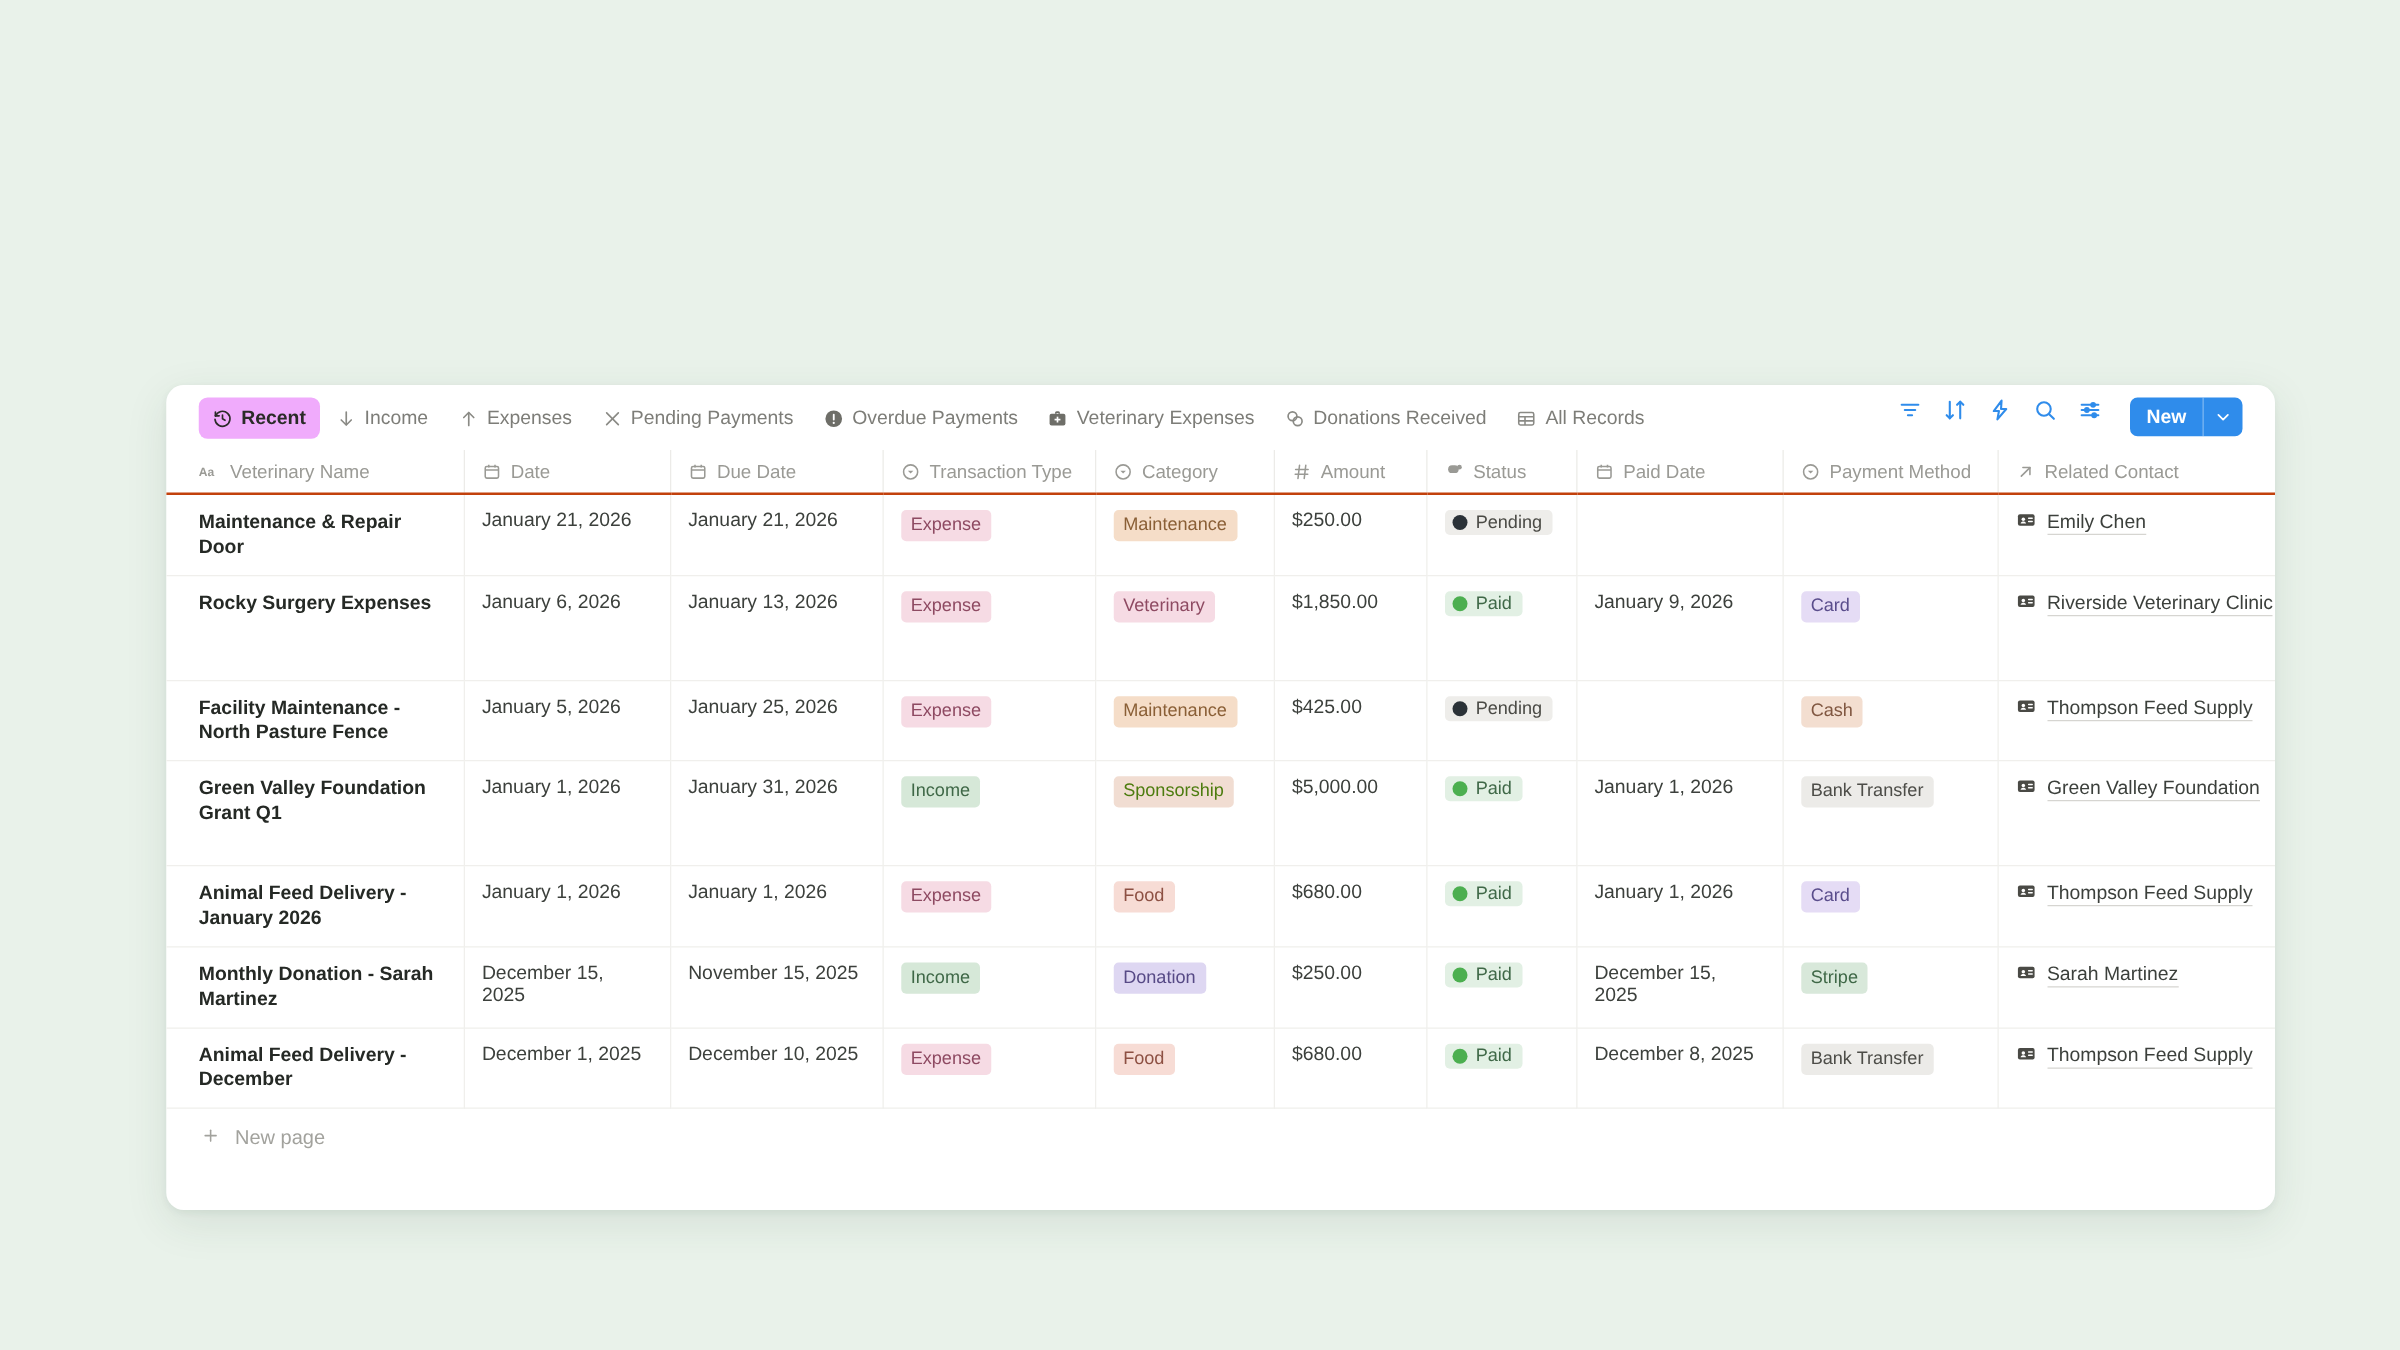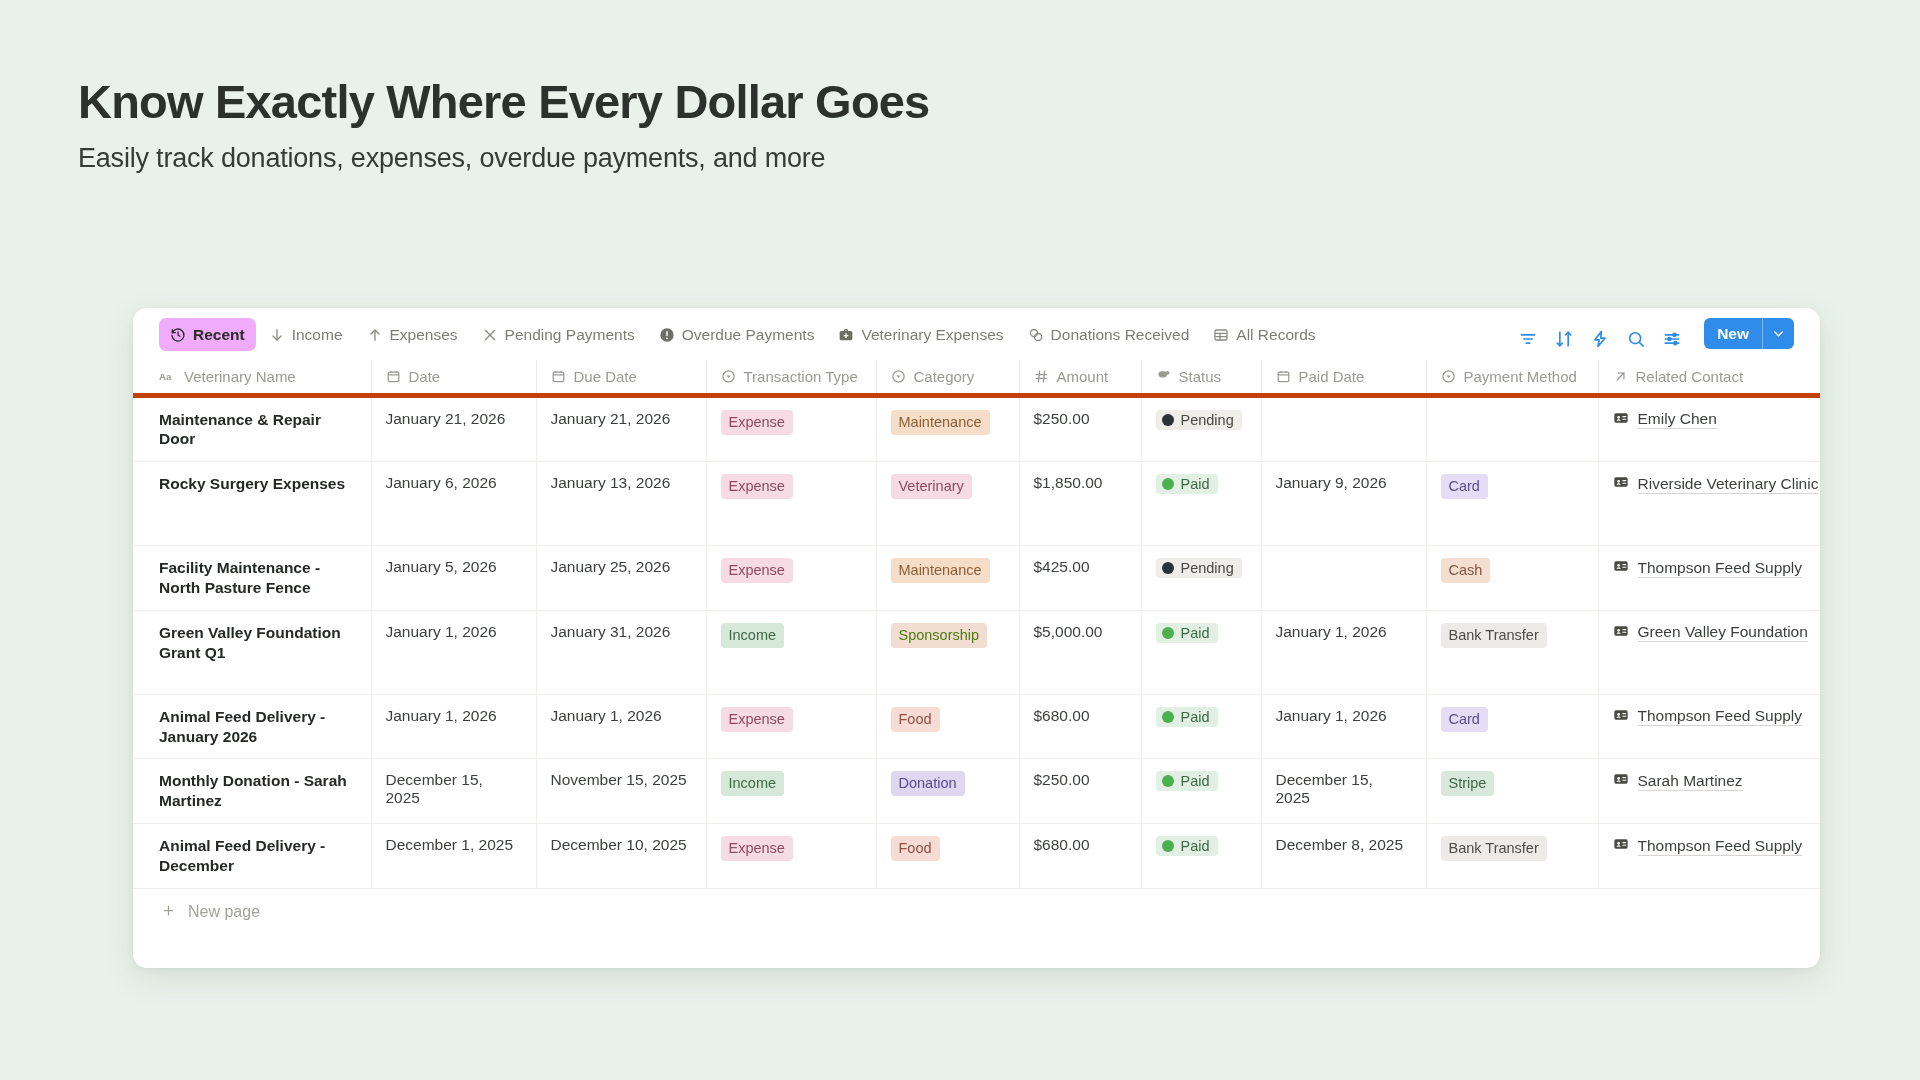--- a/index.html
+++ b/index.html
@@ -141,10 +141,6 @@
 
 <div class="page">
 
-  <div class="hero">
-    <div class="hero-title">Know Exactly Where Every Dollar Goes</div>
-    <div class="hero-sub">Easily track donations, expenses, overdue payments, and more</div>
-  </div>
 
   <div class="card">
 

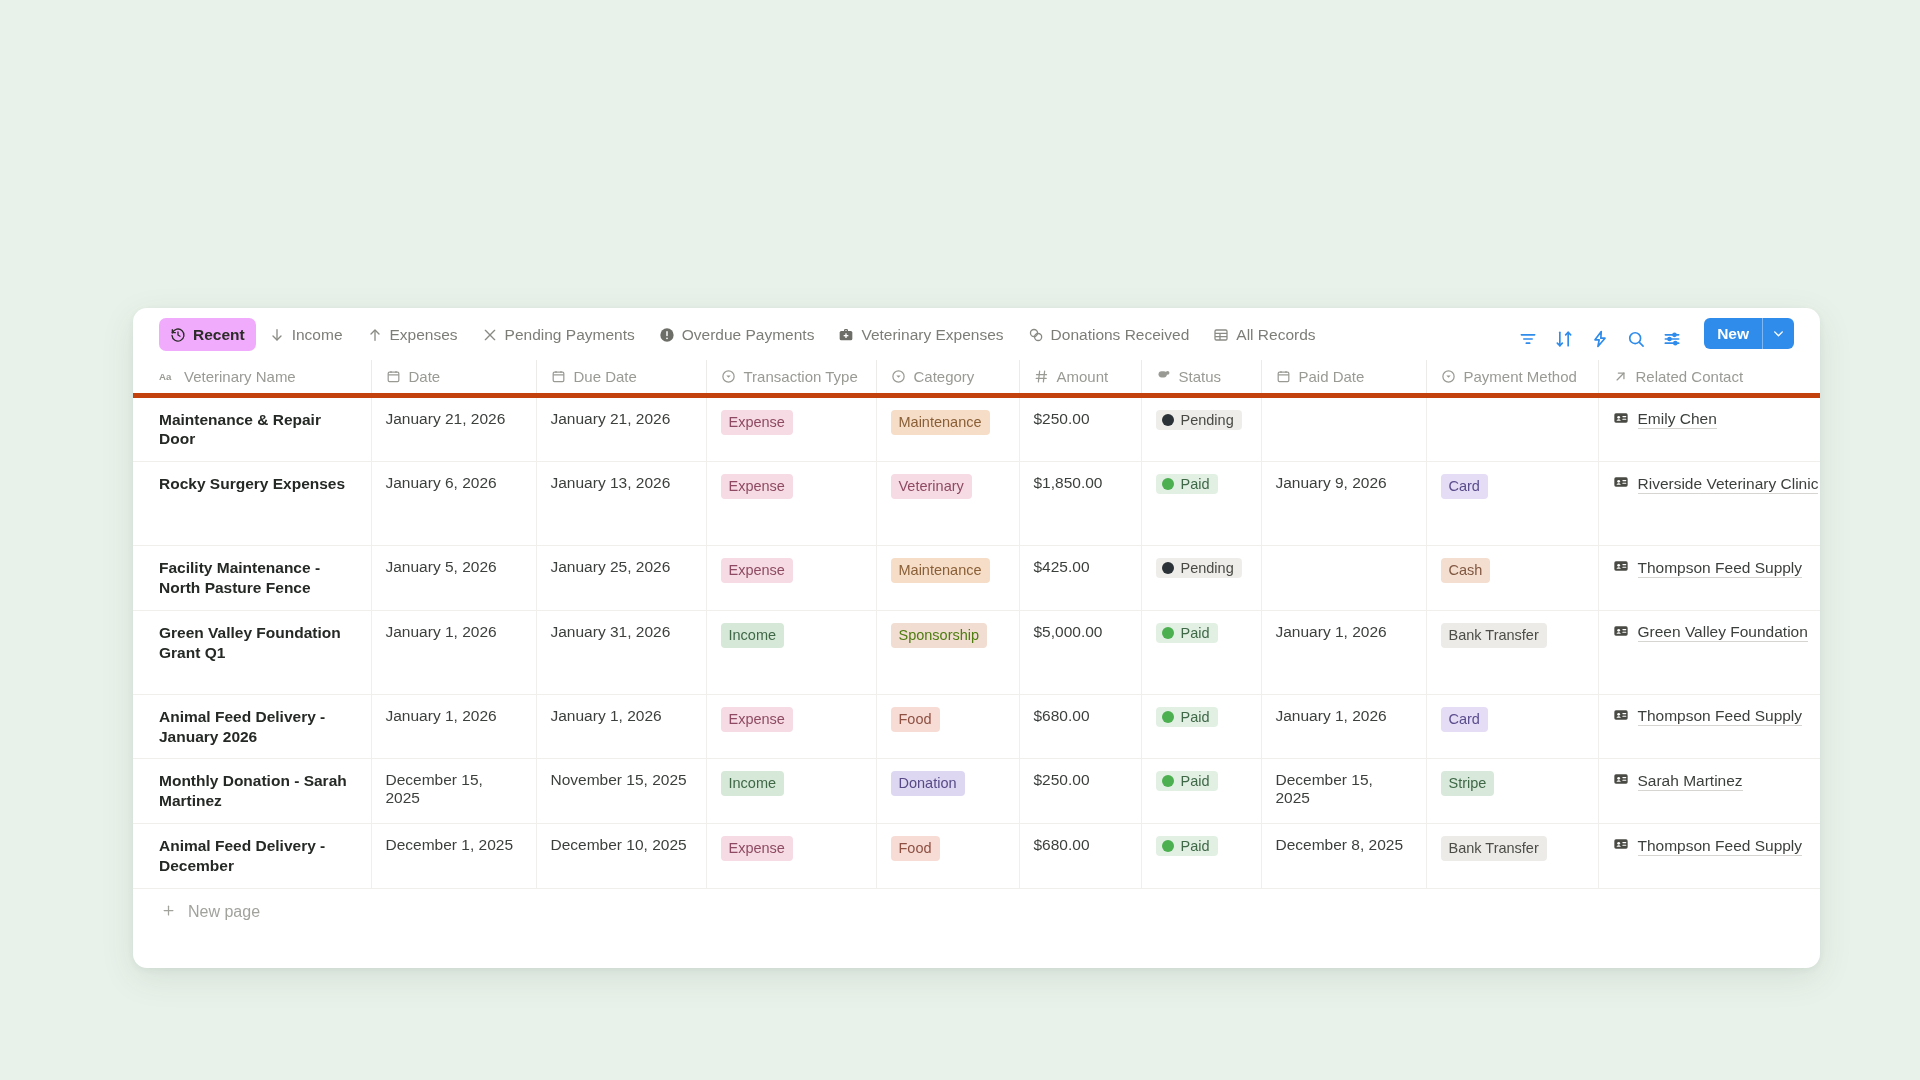--- a/index.html
+++ b/index.html
@@ -62,7 +62,7 @@
 
   .tools {
     position: absolute; right: 26px; top: 10px;
-    display: flex; align-items: flex-end; gap: 16px;
+    display: flex; align-items: flex-start; gap: 16px;
   }
   .tool-ico { width: 20px; height: 20px; display: block; cursor: pointer; }
   .new-btn {

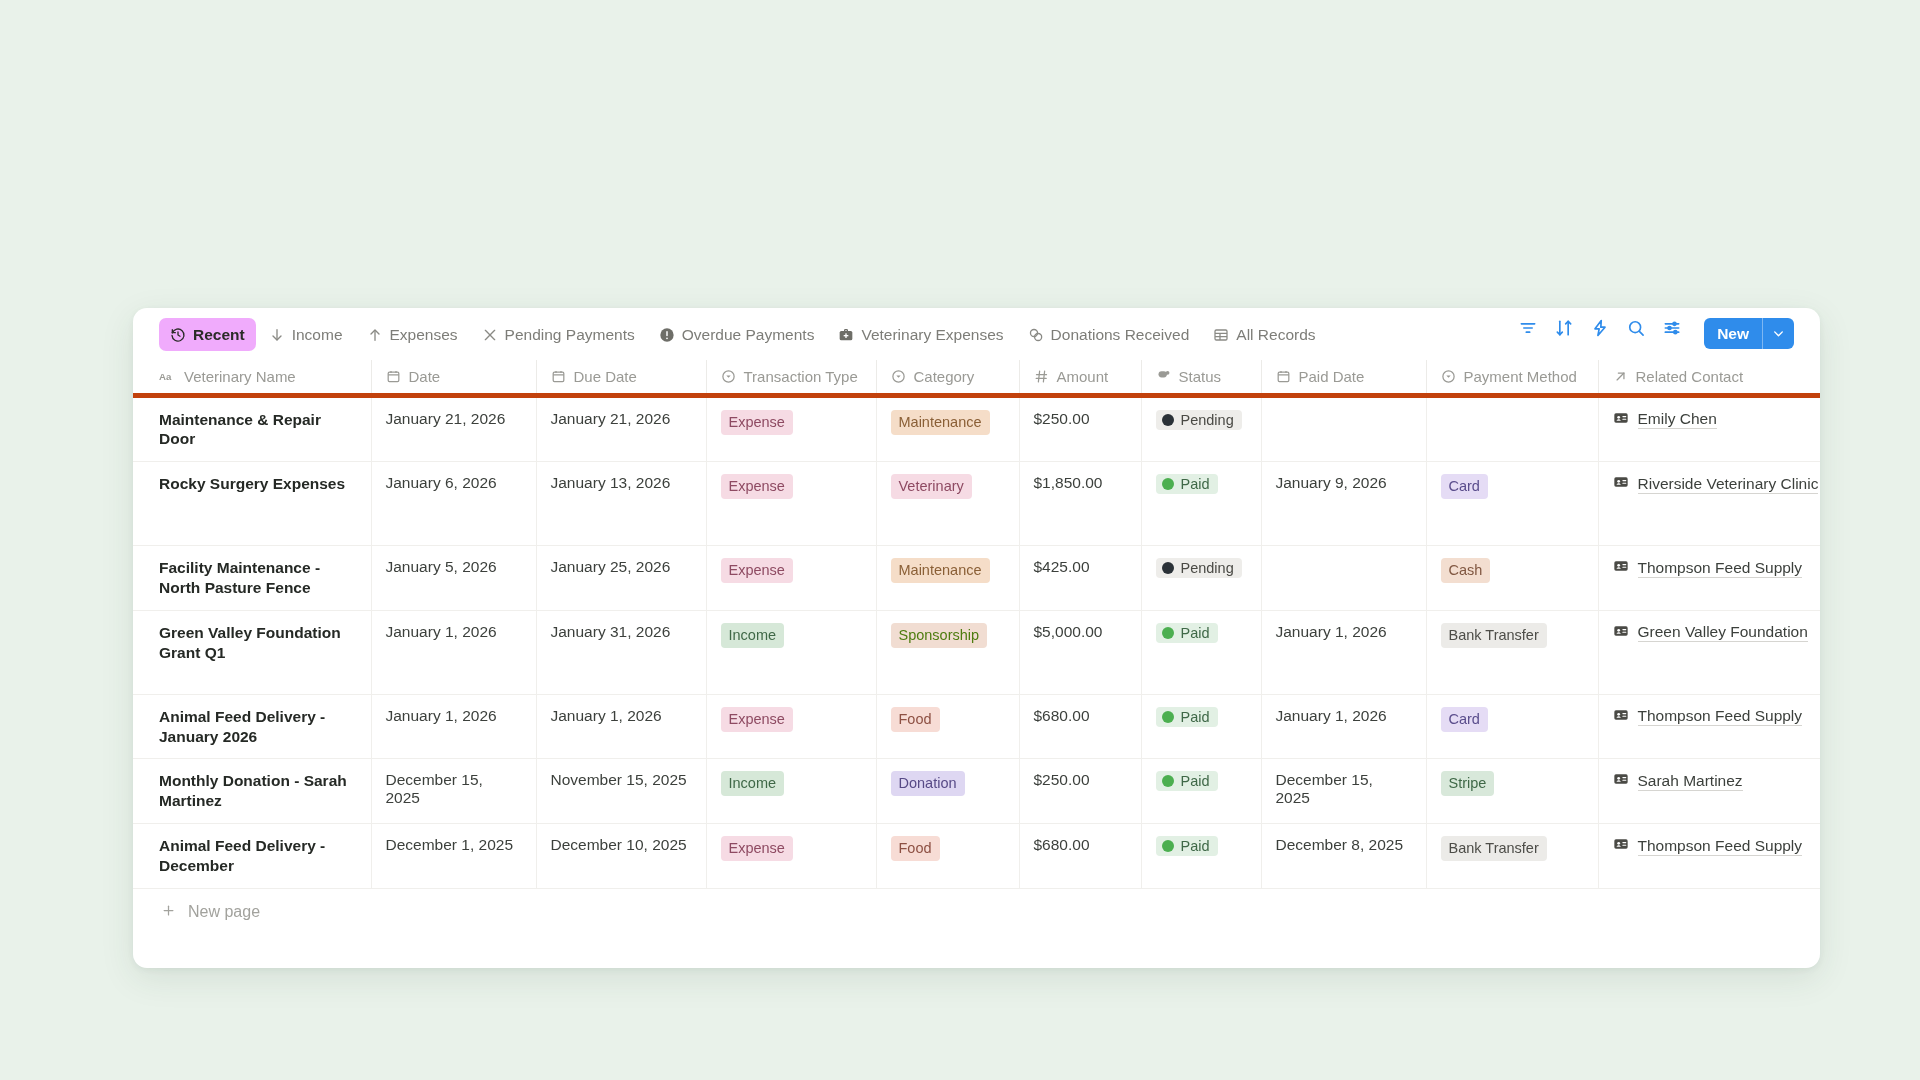--- a/index.html
+++ b/index.html
@@ -83,7 +83,7 @@
 
   thead th {
     height: 35px;
-    border-bottom: 5px solid #c2410c;
+    border-bottom: 2px solid #c2410c;
     border-right: 1px solid #ecebe8;
     text-align: left; font-weight: 400;
     font-size: 15px; color: #9a9a95;

